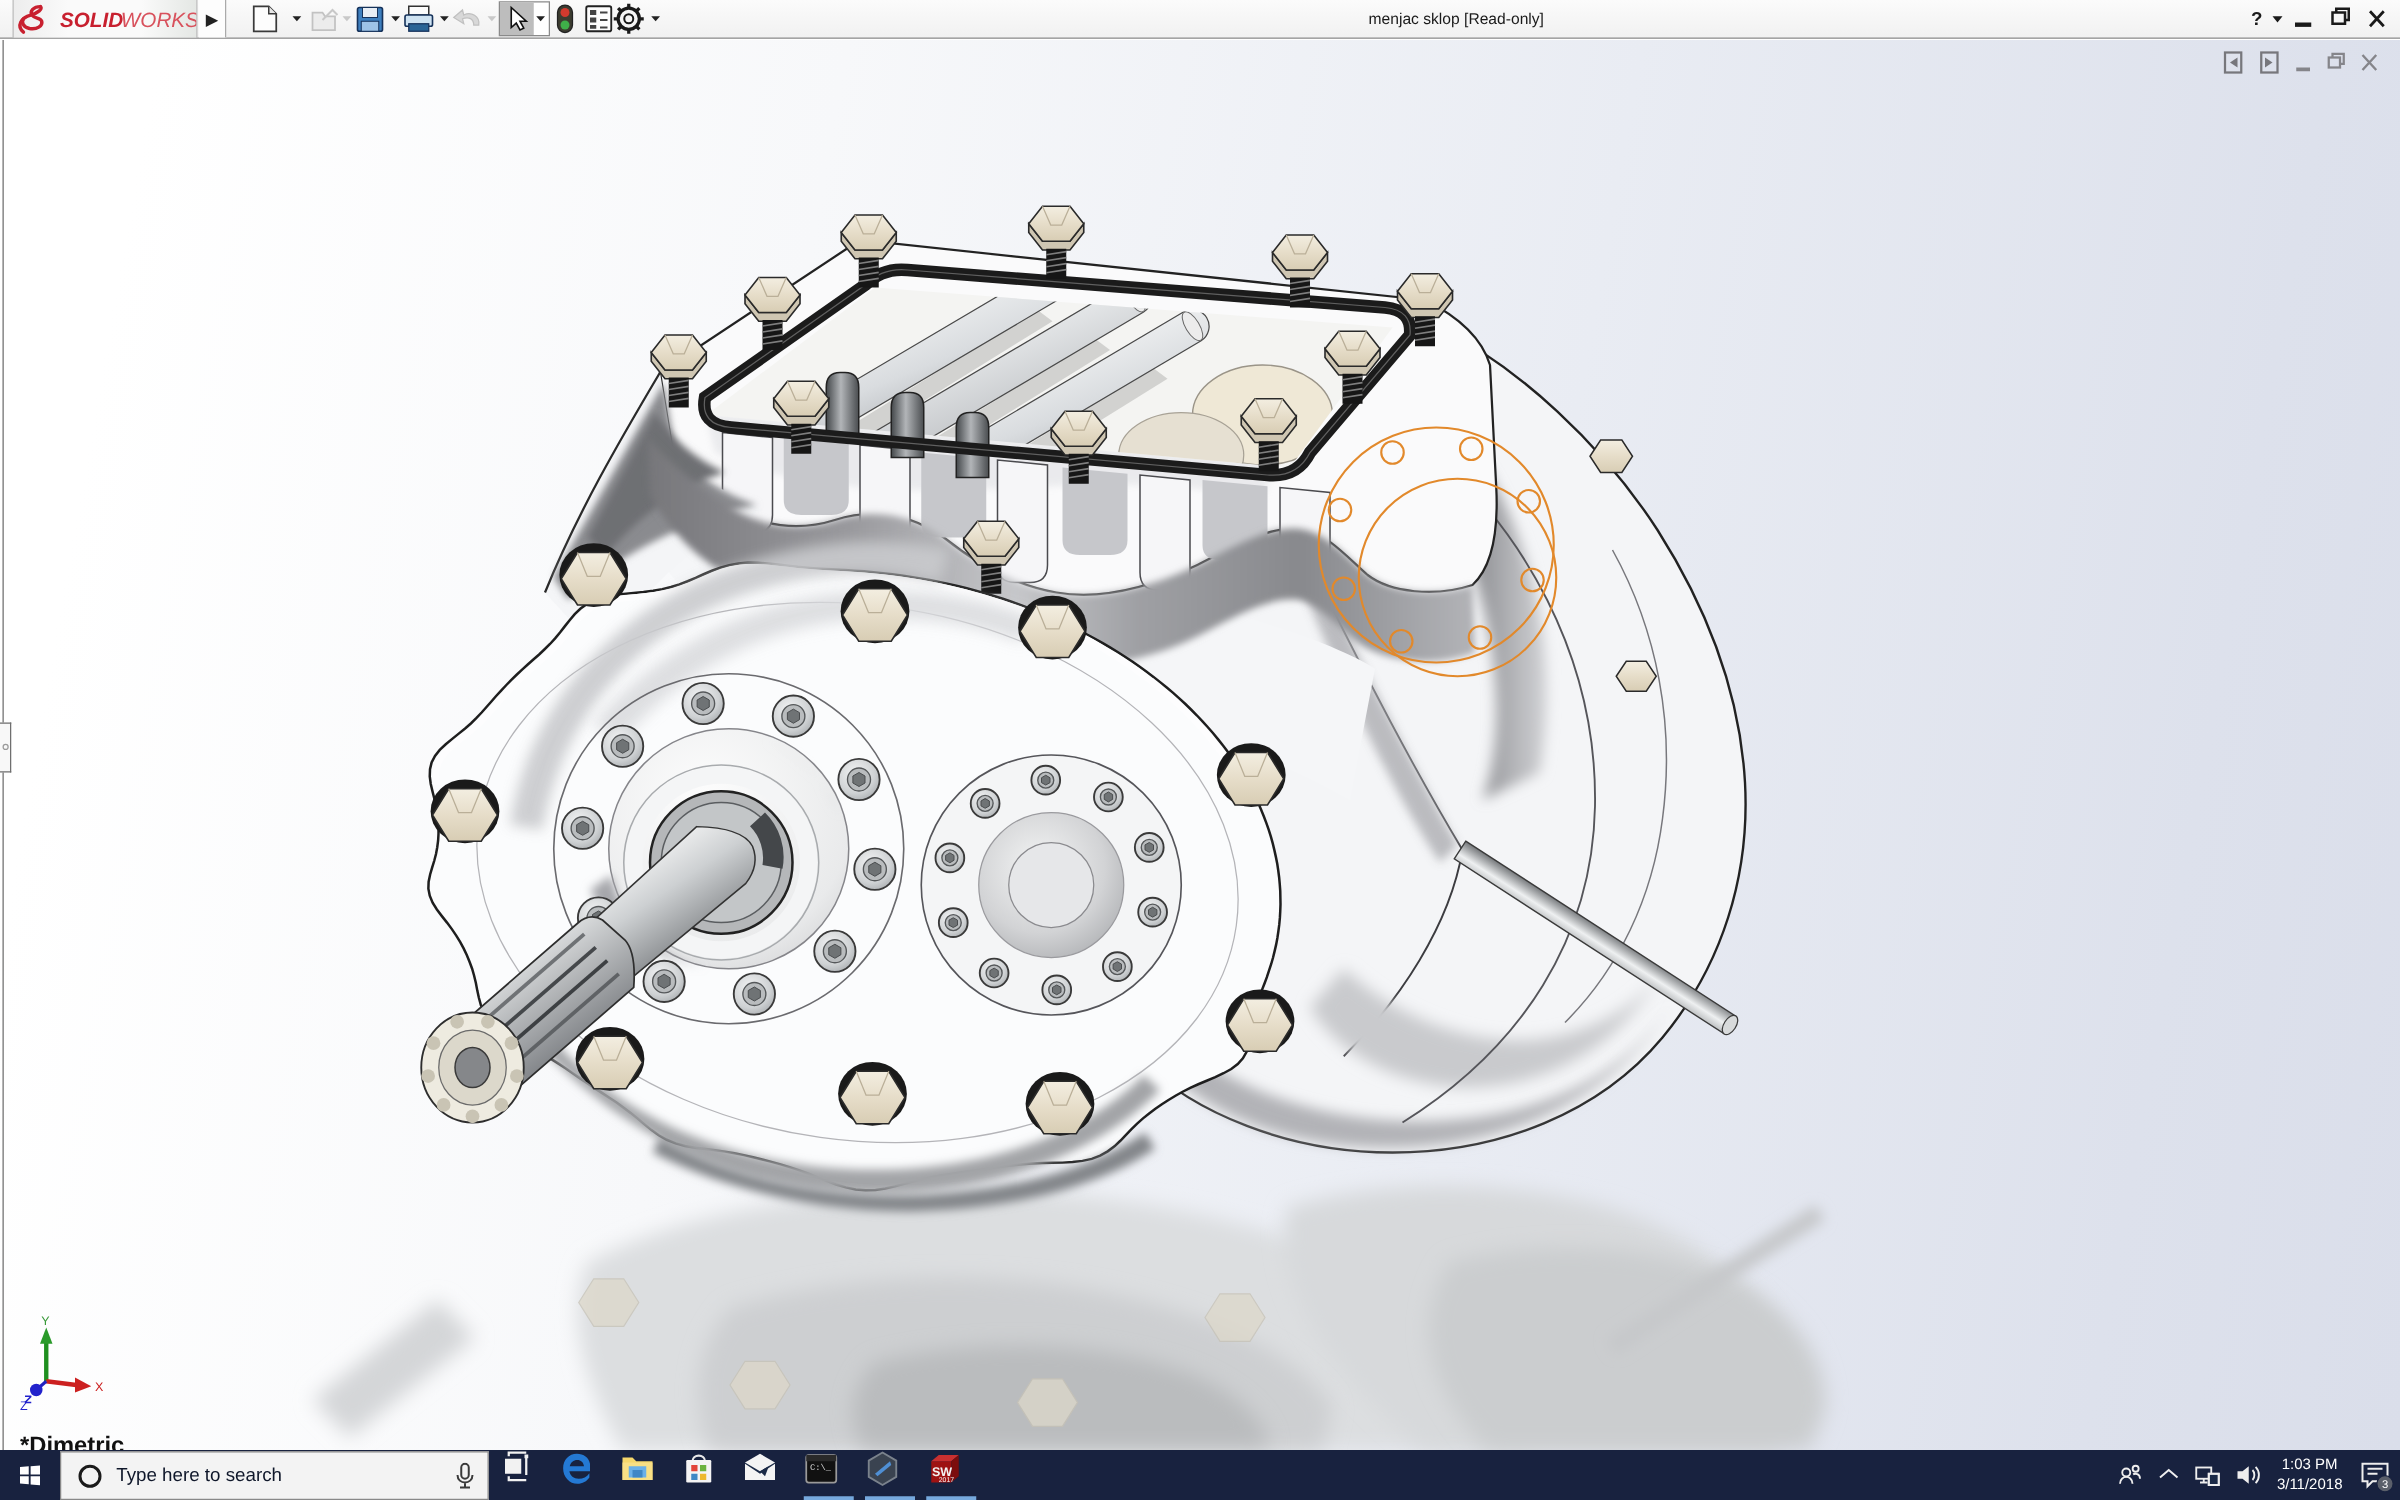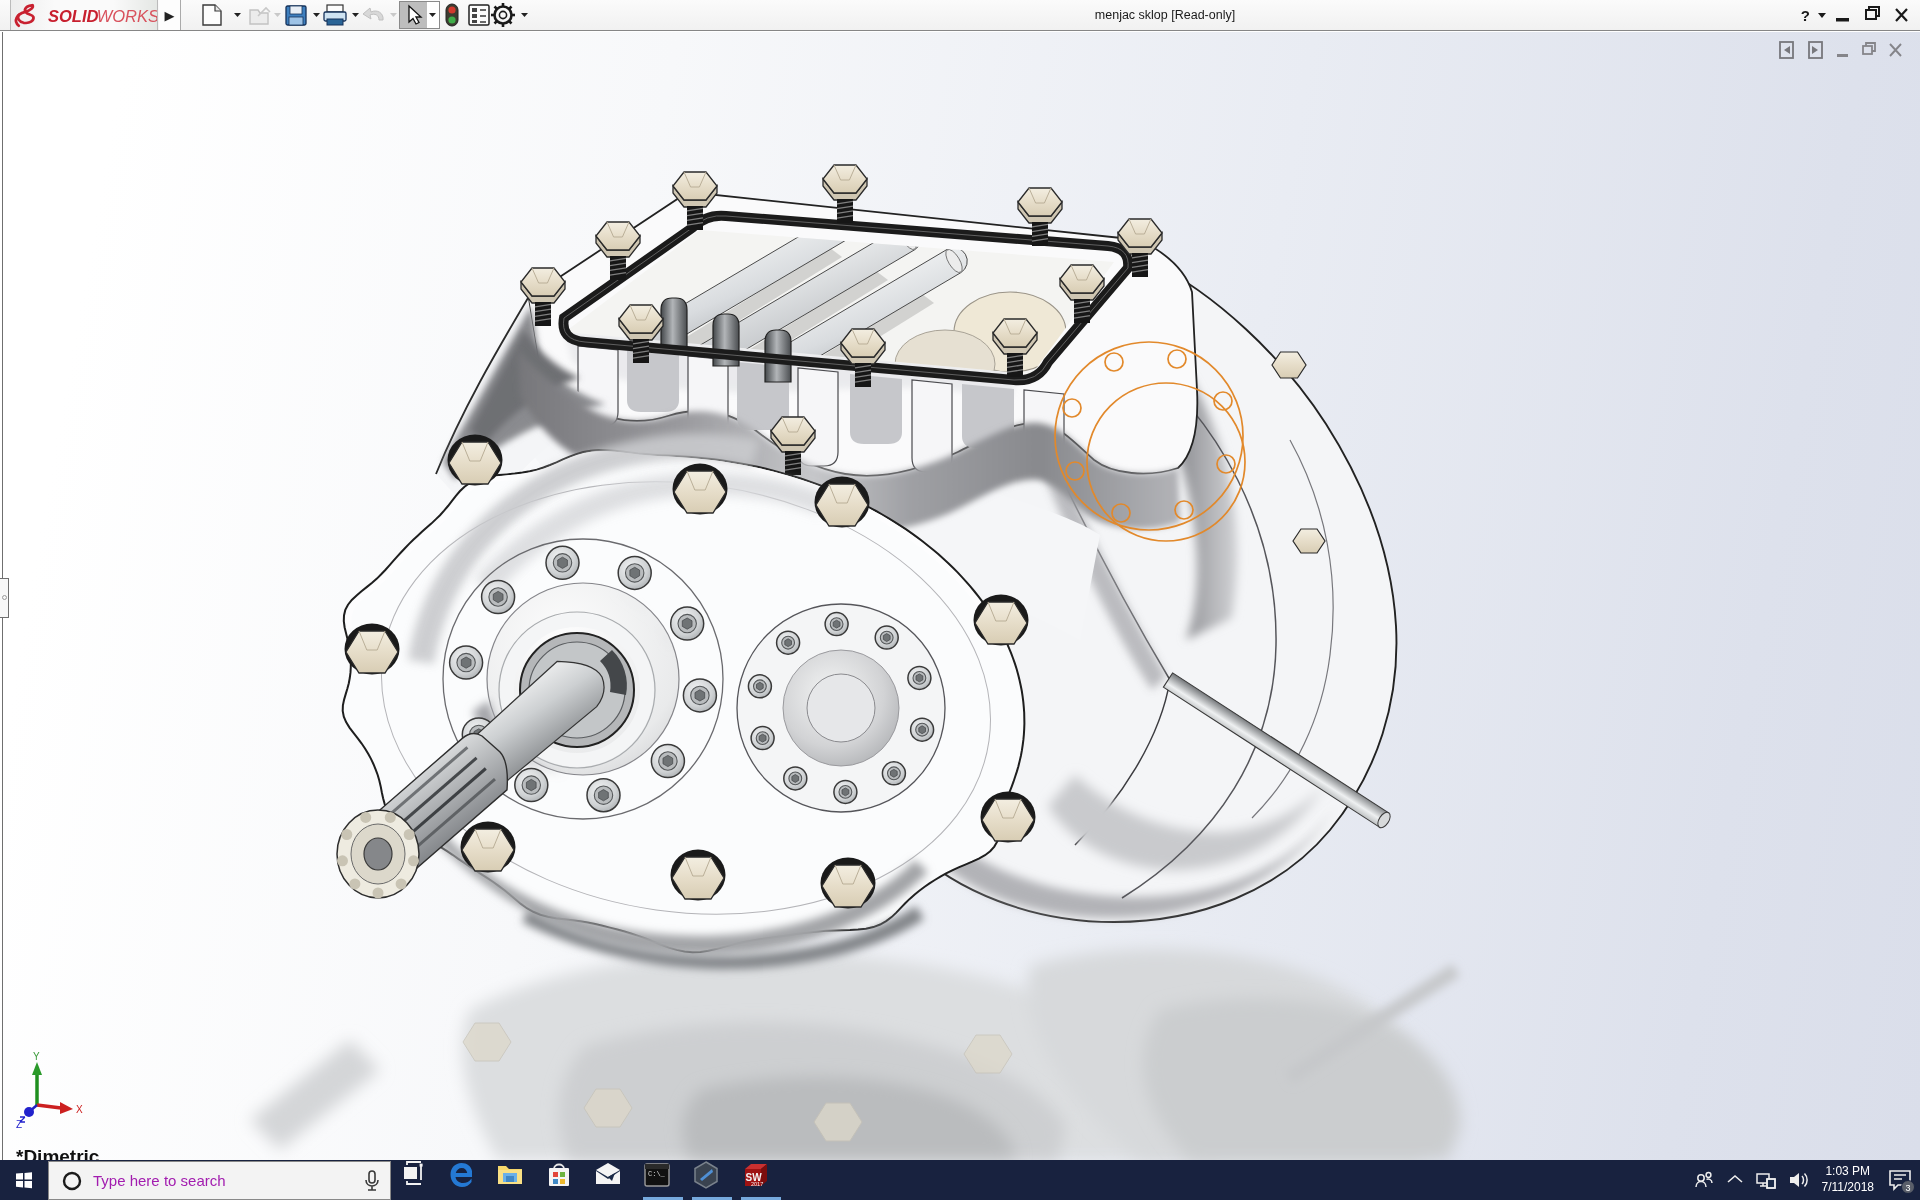--- a/index.html
+++ b/index.html
@@ -23,7 +23,7 @@
 .startbtn{position:absolute;left:0;top:0}
 .searchbox{position:absolute;left:48px;top:1px;width:343px;height:39px;background:#f3f3f3;border:1px solid #888;display:flex;align-items:center}
 .searchbox svg{margin-left:12px}
-.searchbox span{margin-left:10px;font-size:15px;color:#a21caf;flex:1}
+.searchbox span{margin-left:10px;font-size:15px;color:#0f172a;flex:1}
 .searchbox .mic{margin-right:10px}
 .tbicons{position:absolute;left:391px;top:0;height:40px;display:flex;align-items:flex-start}
 .tbicons svg{margin:0 9.5px}

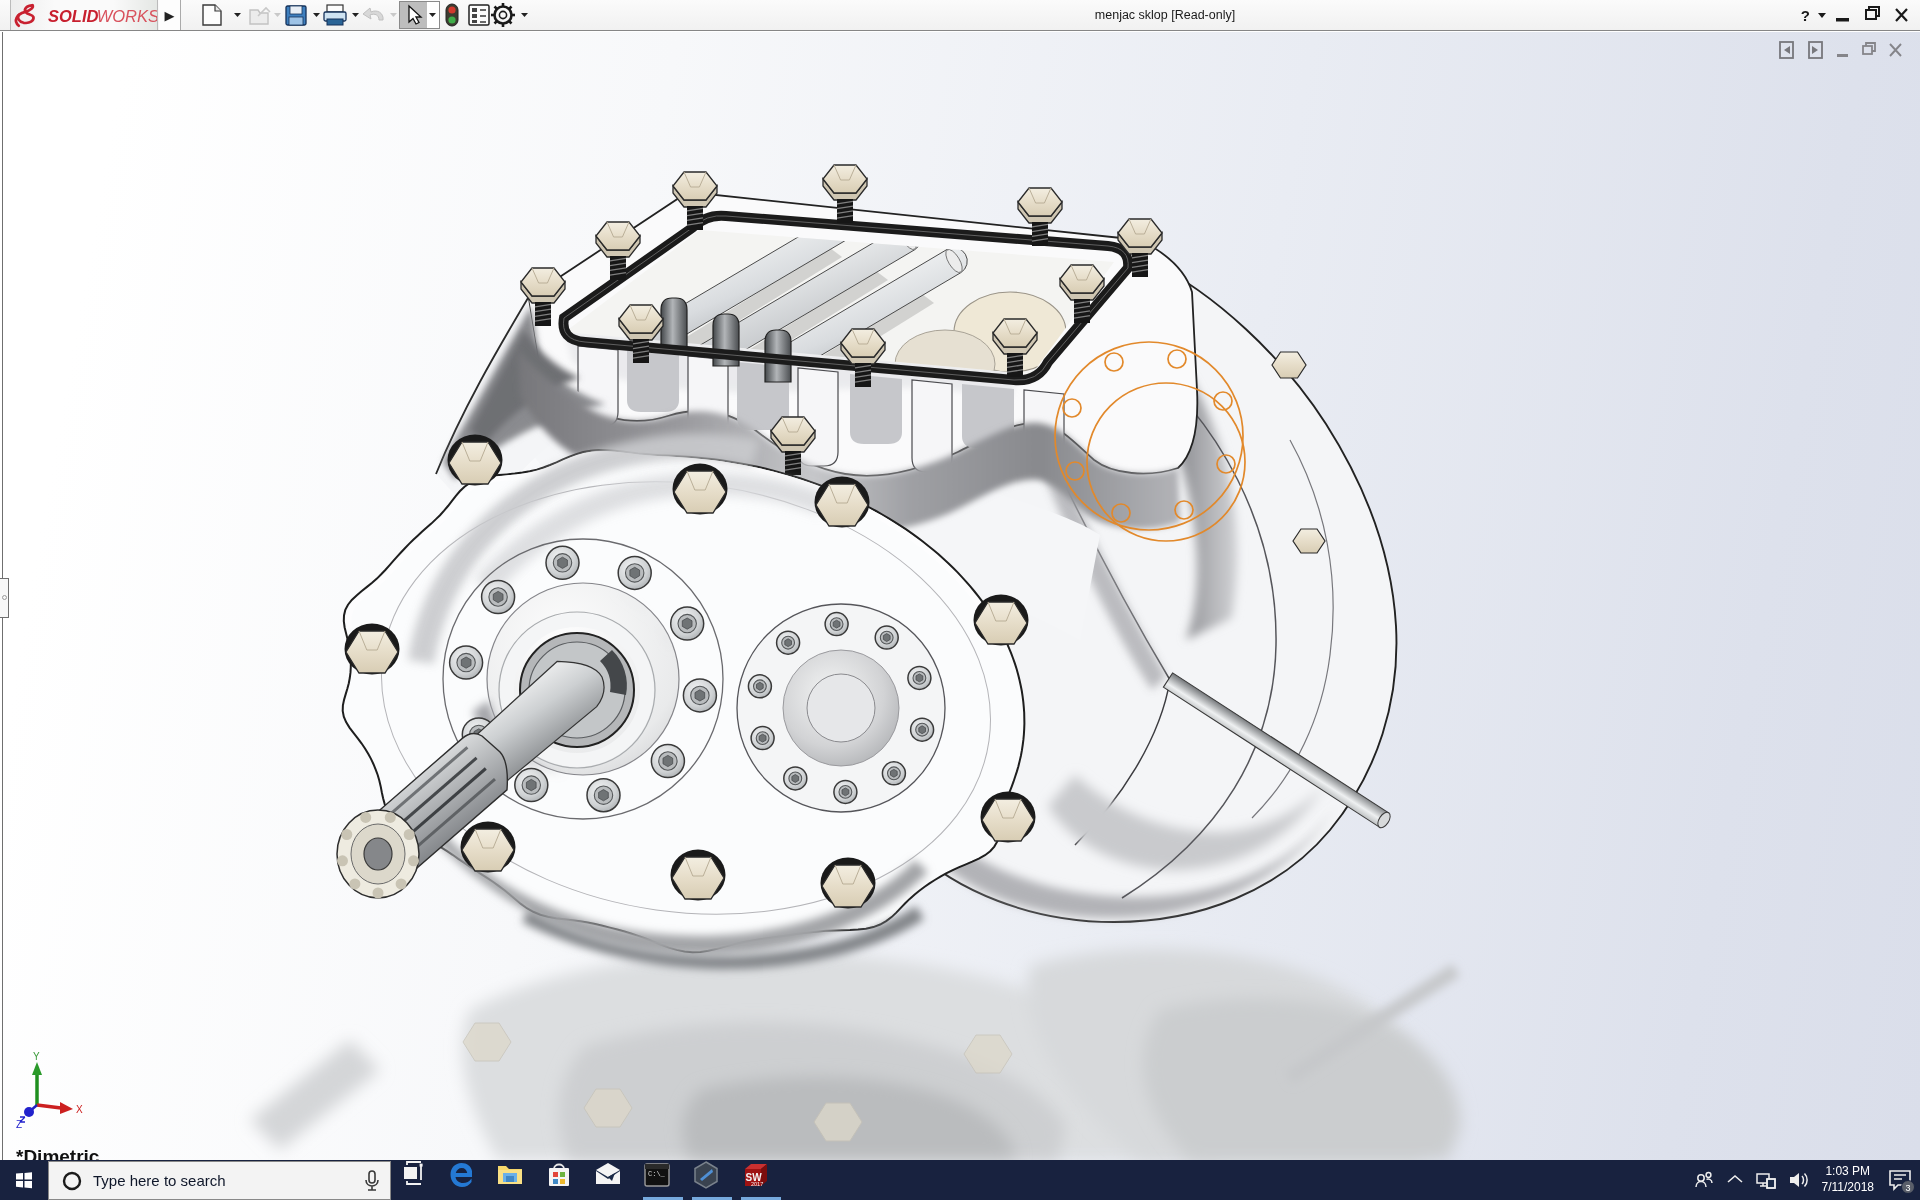--- a/index.html
+++ b/index.html
@@ -647,7 +647,7 @@
   </svg>
   <div class="clock">
         <div>1:03 PM</div>
-        <div>7/11/2018</div>
+        <div>3/11/2018</div>
       </div>
   <svg width="30" height="30" viewBox="0 0 30 30">
    <path d="M4 6 L24 6 L24 20 L12 20 L8 24 L8 20 L4 20 Z" fill="none" stroke="#eee" stroke-width="1.6"></path>

